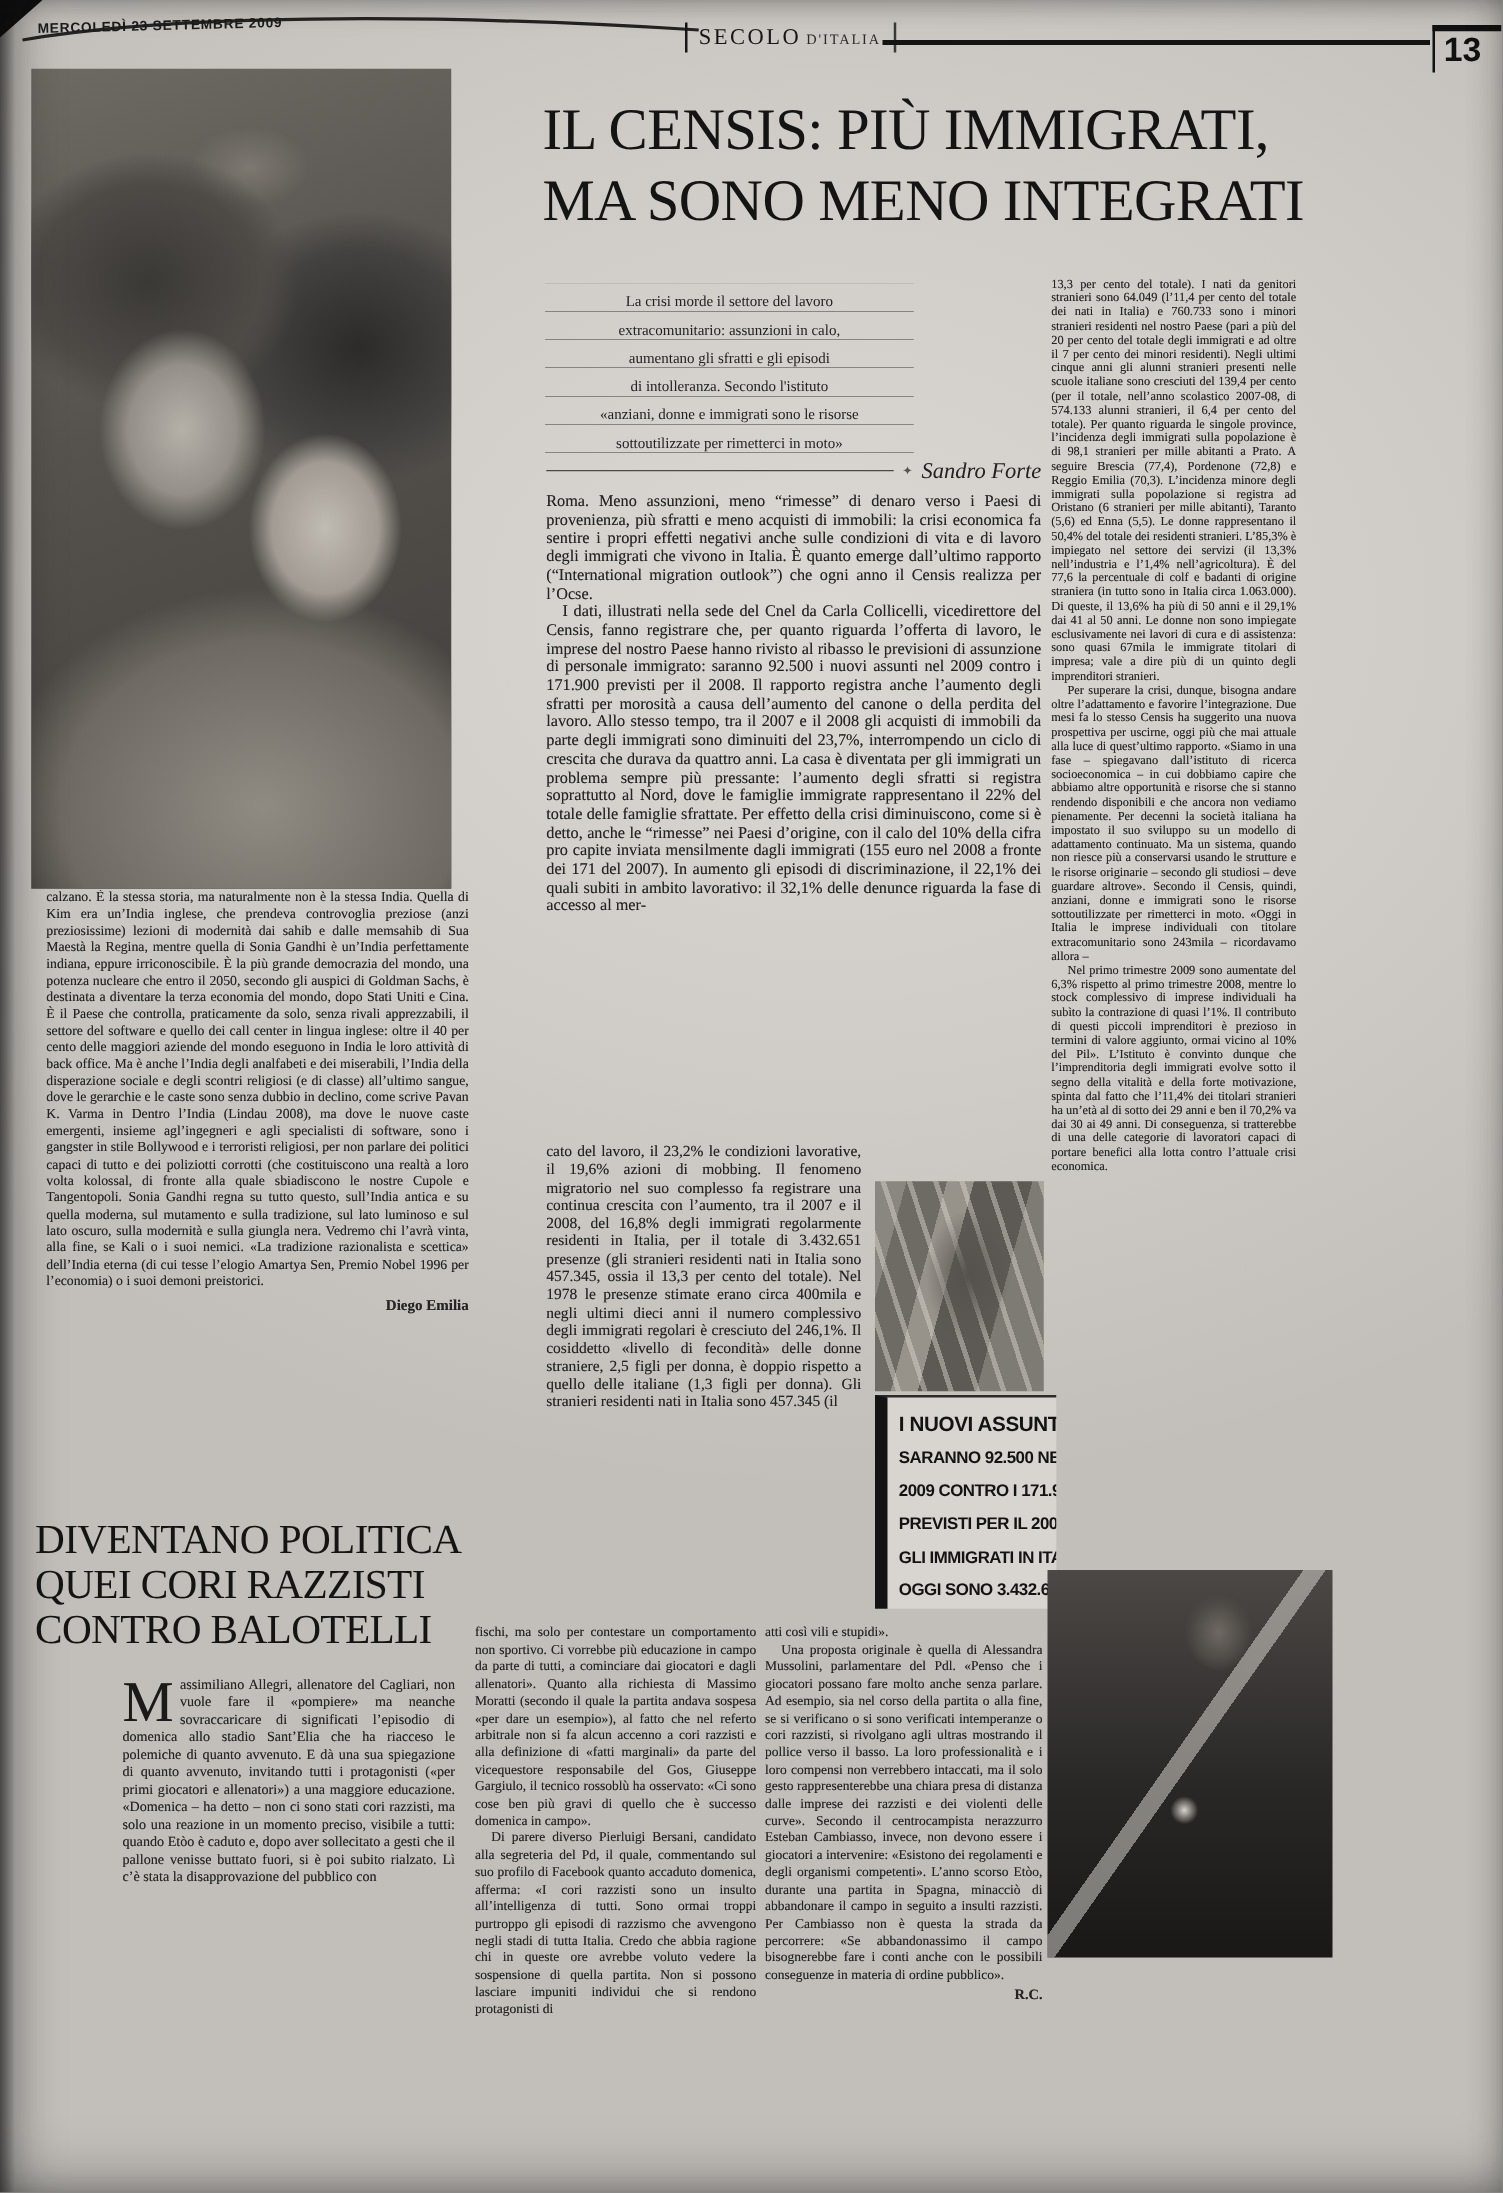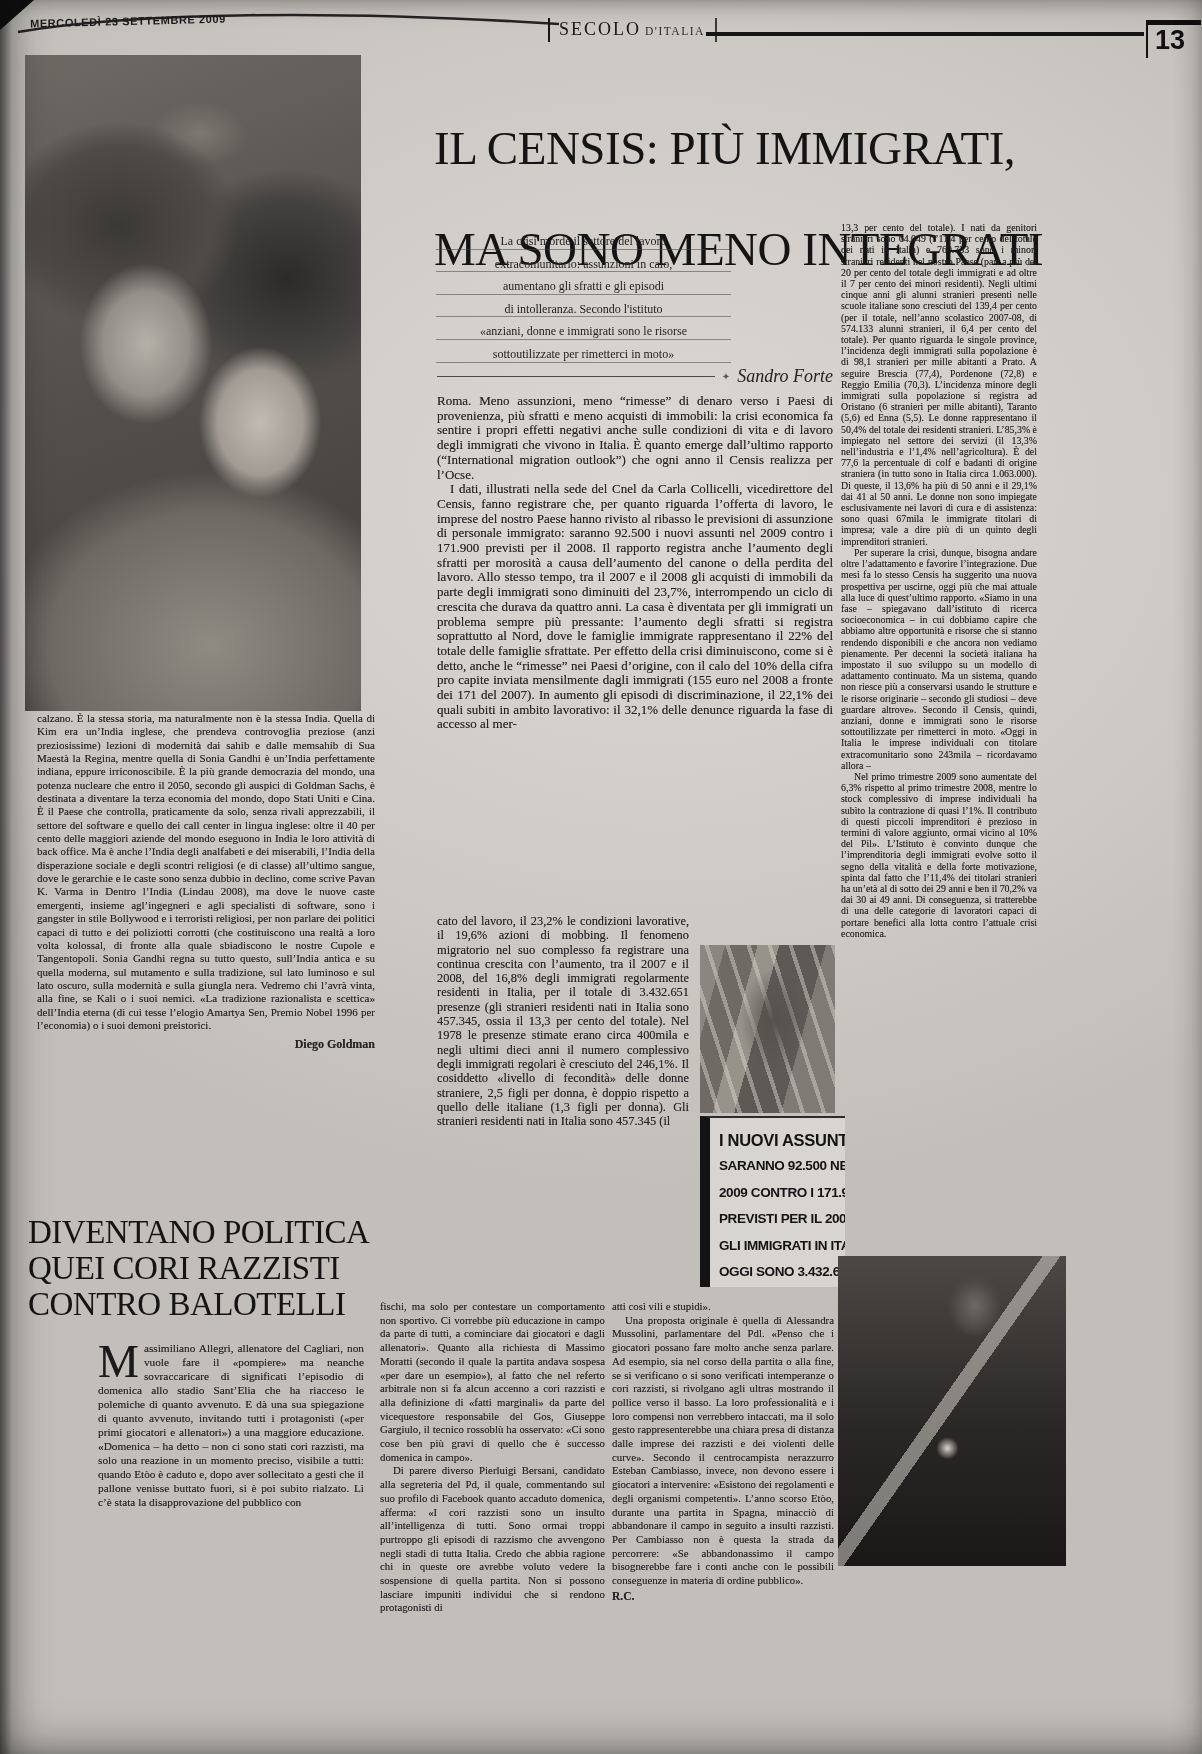--- a/index.html
+++ b/index.html
@@ -42,7 +42,7 @@
     linear-gradient(180deg, #4b4846 0%, #2a2826 55%, #191817 100%);}
 
   .headline{font-family:"Liberation Serif", serif;font-weight:500;color:#141414;
-    font-size:47px;line-height:57px;letter-spacing:-.5px;white-space:nowrap;margin-top:44px;}
+    font-size:47px;line-height:57px;letter-spacing:-.5px;white-space:nowrap;}
   .standfirst{font-size:12px;line-height:22.6px;text-align:center;color:#222;
     background:repeating-linear-gradient(to bottom, rgba(0,0,0,0) 0 21.6px, rgba(70,70,70,.55) 21.6px 22.6px);
     padding-top:3px;}

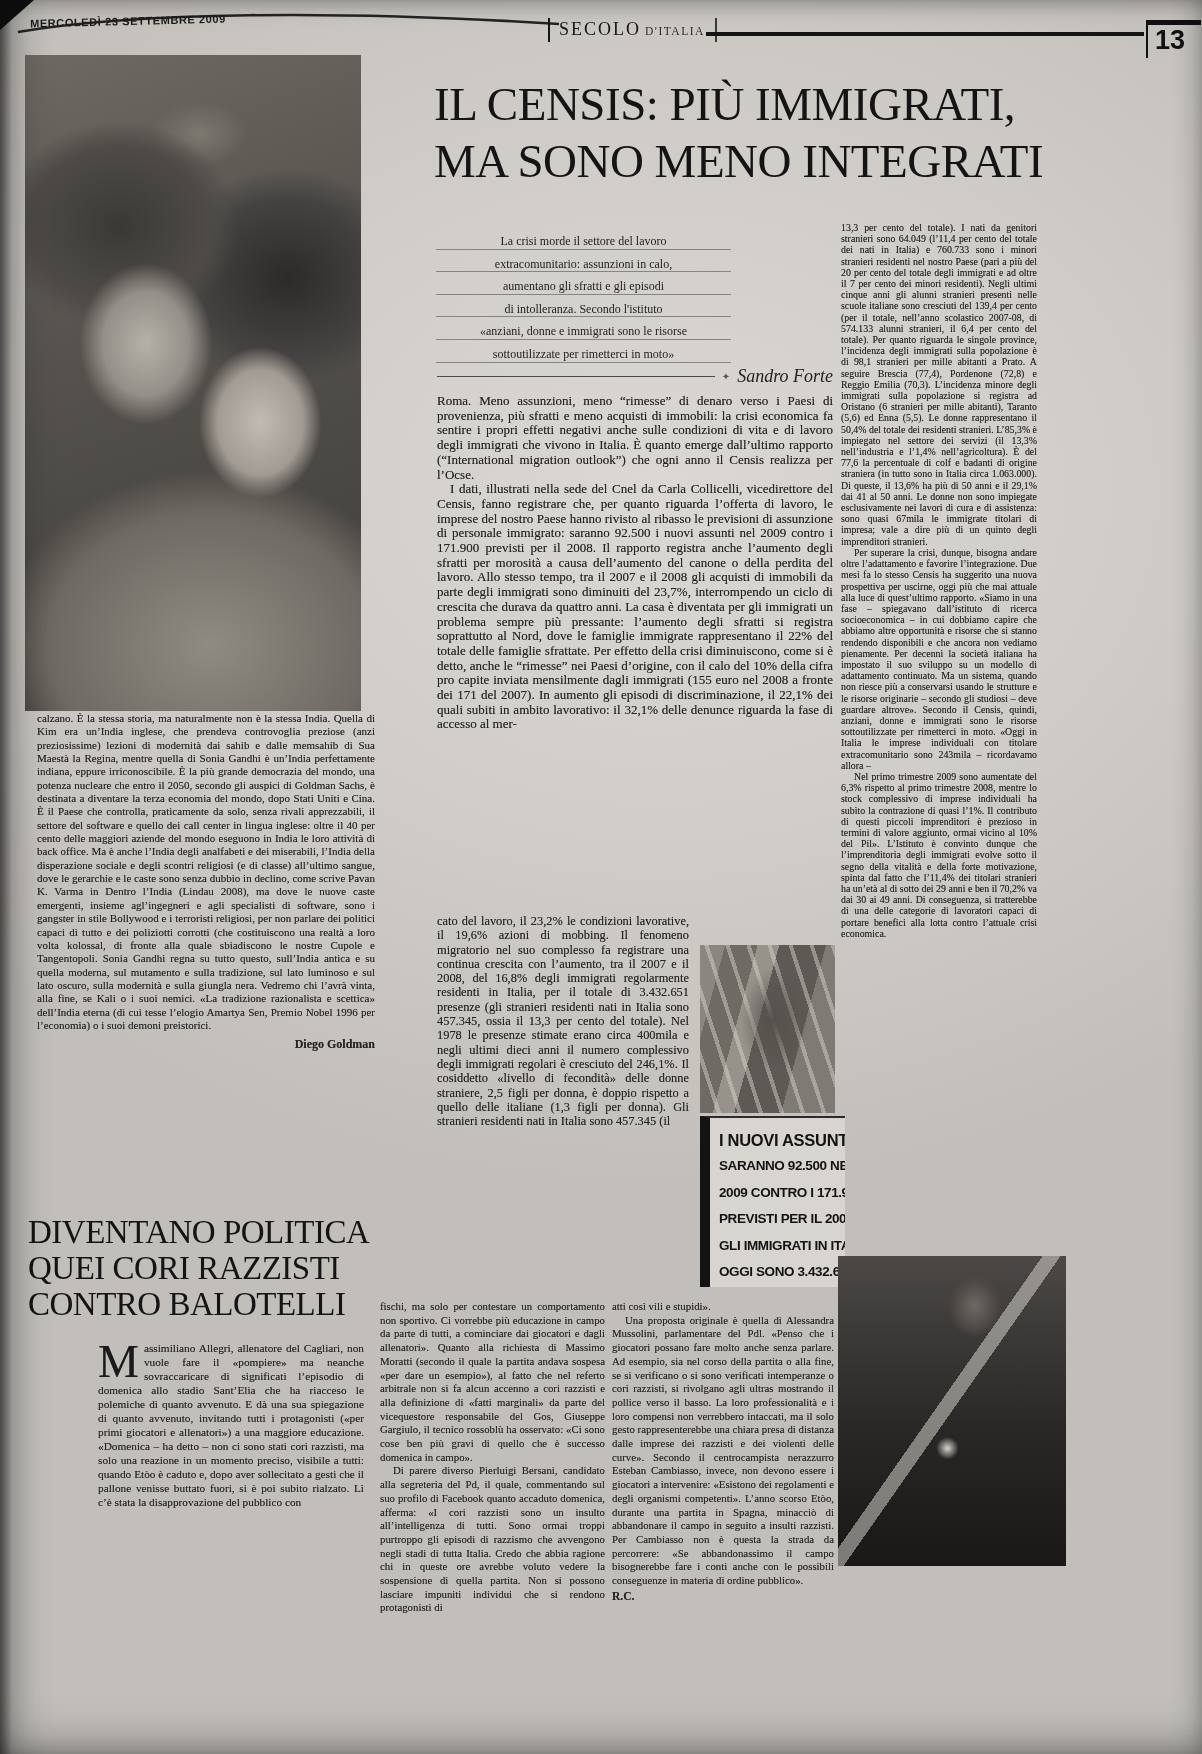--- a/index.html
+++ b/index.html
@@ -139,7 +139,7 @@
 
   <div class="abs body india" style="left:37px;top:712px;width:338px;height:452px;overflow:hidden;">
     <p class="noind">calzano. È la stessa storia, ma naturalmente non è la stessa India. Quella di Kim era un’India inglese, che prendeva controvoglia preziose (anzi preziosissime) lezioni di modernità dai sahib e dalle memsahib di Sua Maestà la Regina, mentre quella di Sonia Gandhi è un’India perfettamente indiana, eppure irriconoscibile. È la più grande democrazia del mondo, una potenza nucleare che entro il 2050, secondo gli auspici di Goldman Sachs, è destinata a diventare la terza economia del mondo, dopo Stati Uniti e Cina. È il Paese che controlla, praticamente da solo, senza rivali apprezzabili, il settore del software e quello dei call center in lingua inglese: oltre il 40 per cento delle maggiori aziende del mondo eseguono in India le loro attività di back office. Ma è anche l’India degli analfabeti e dei miserabili, l’India della disperazione sociale e degli scontri religiosi (e di classe) all’ultimo sangue, dove le gerarchie e le caste sono senza dubbio in declino, come scrive Pavan K. Varma in Dentro l’India (Lindau 2008), ma dove le nuove caste emergenti, insieme agl’ingegneri e agli specialisti di software, sono i gangster in stile Bollywood e i terroristi religiosi, per non parlare dei politici capaci di tutto e dei poliziotti corrotti (che costituiscono una realtà a loro volta kolossal, di fronte alla quale sbiadiscono le nostre Cupole e Tangentopoli. Sonia Gandhi regna su tutto questo, sull’India antica e su quella moderna, sul mutamento e sulla tradizione, sul lato luminoso e sul lato oscuro, sulla modernità e sulla giungla nera. Vedremo chi l’avrà vinta, alla fine, se Kali o i suoi nemici. «La tradizione razionalista e scettica» dell’India eterna (di cui tesse l’elogio Amartya Sen, Premio Nobel 1996 per l’economia) o i suoi demoni preistorici.</p>
-    <div class="sig">Diego Goldman</div>
+    <div class="sig">Diego Emilia</div>
   </div>
 
   <div class="abs" style="left:28px;top:1186px;margin-top:28px;">

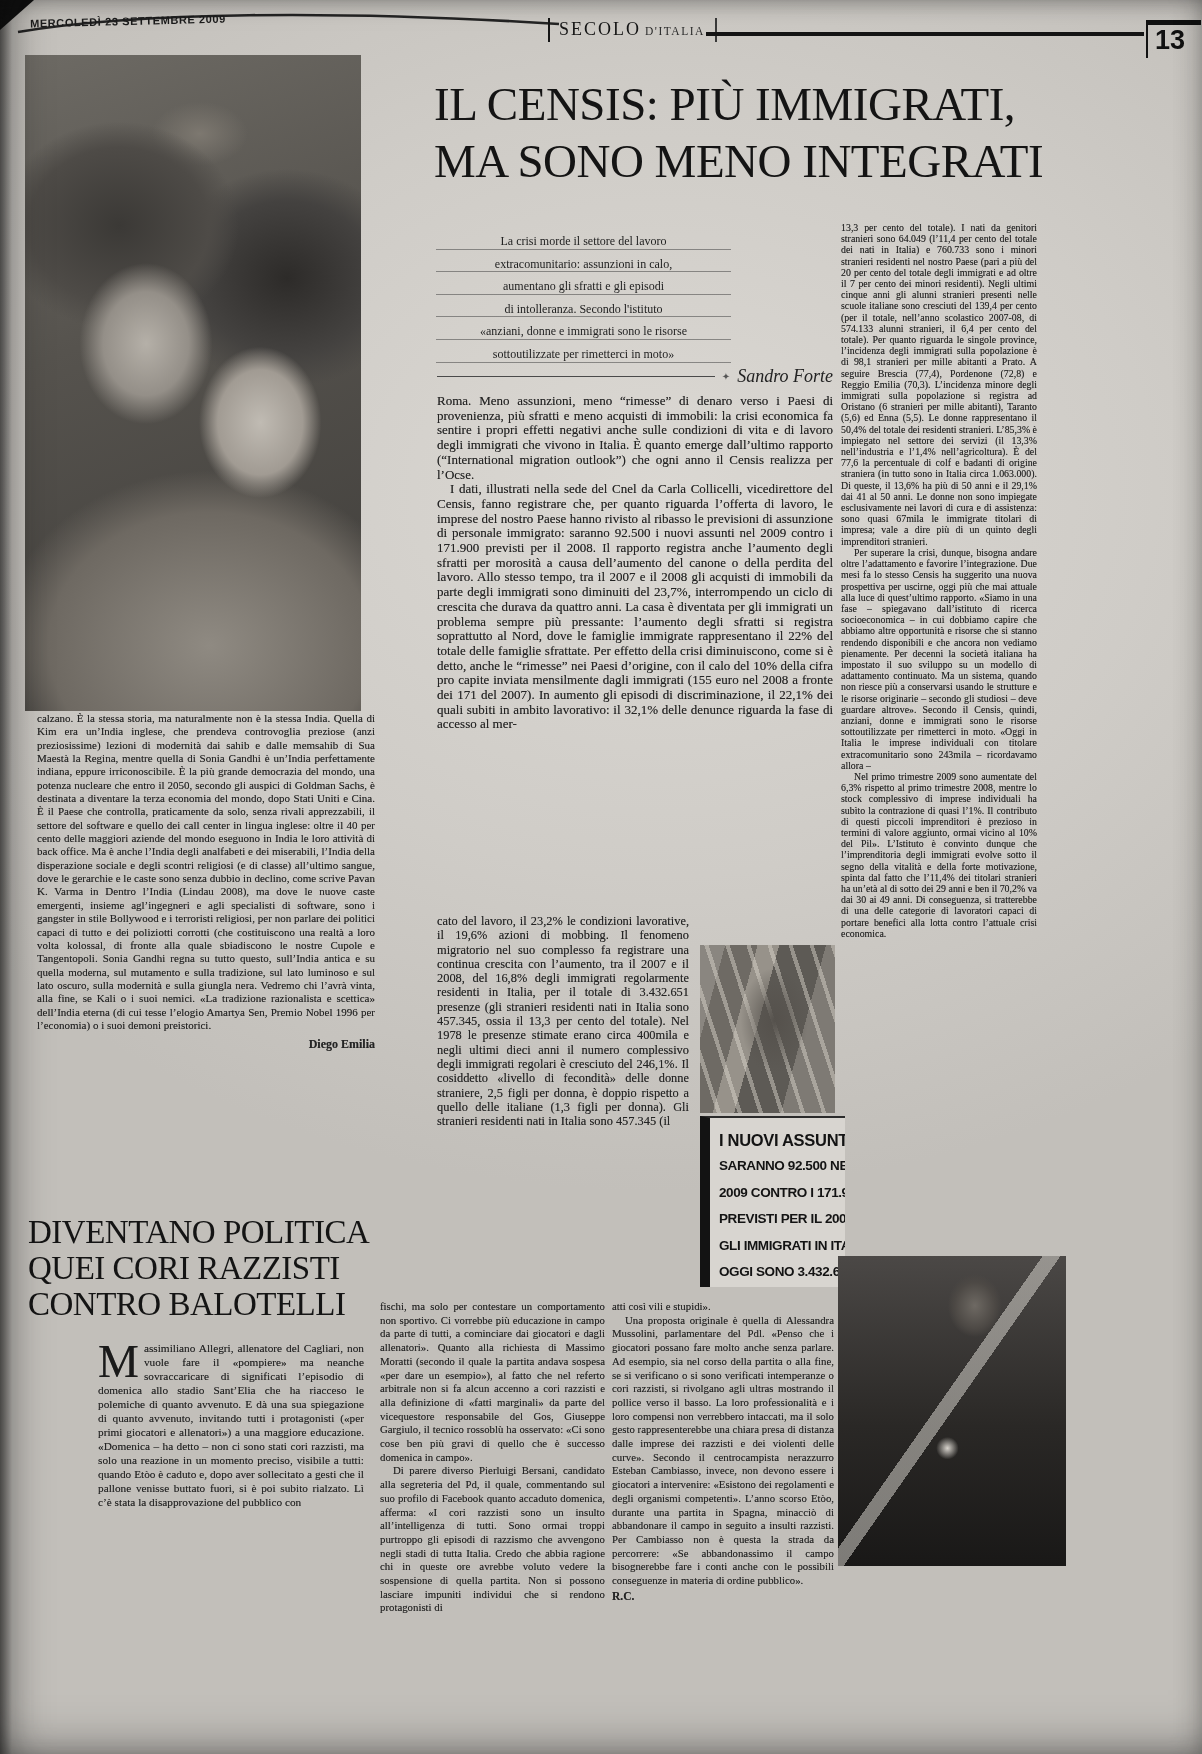--- a/index.html
+++ b/index.html
@@ -69,7 +69,7 @@
   .bal{font-size:10.8px;line-height:13.7px;}
   .col1{font-size:11.3px;line-height:14px;}
   .dropcap{float:left;font-size:46px;line-height:38px;padding:2px 5px 0 0;font-weight:500;color:#1a1a1a;}
-  .rc{font-weight:bold;text-align:left;font-size:11.5px;margin-top:2px;}
+  .rc{font-weight:bold;text-align:right;font-size:11.5px;margin-top:2px;}
 </style>
 </head>
 <body>

